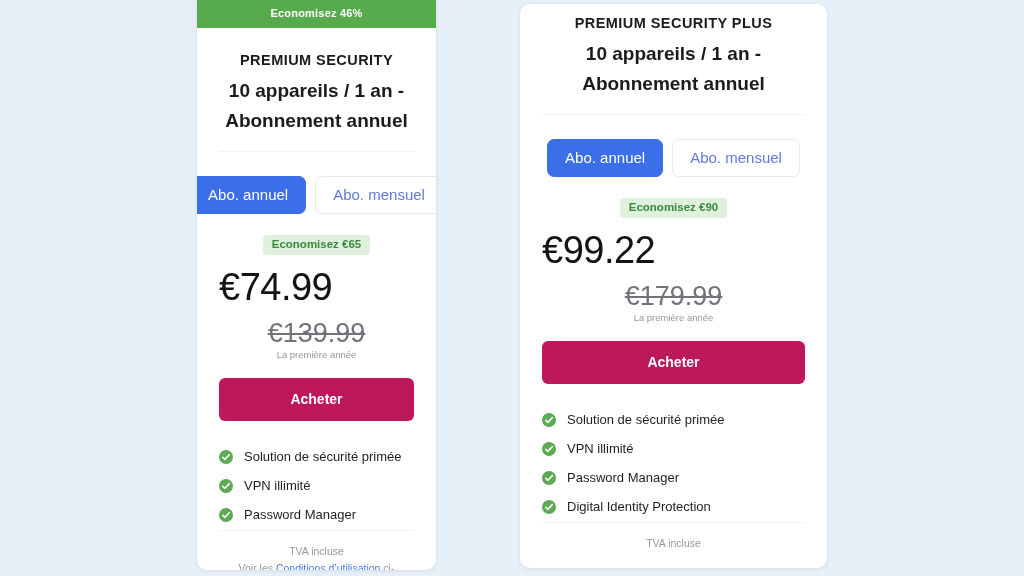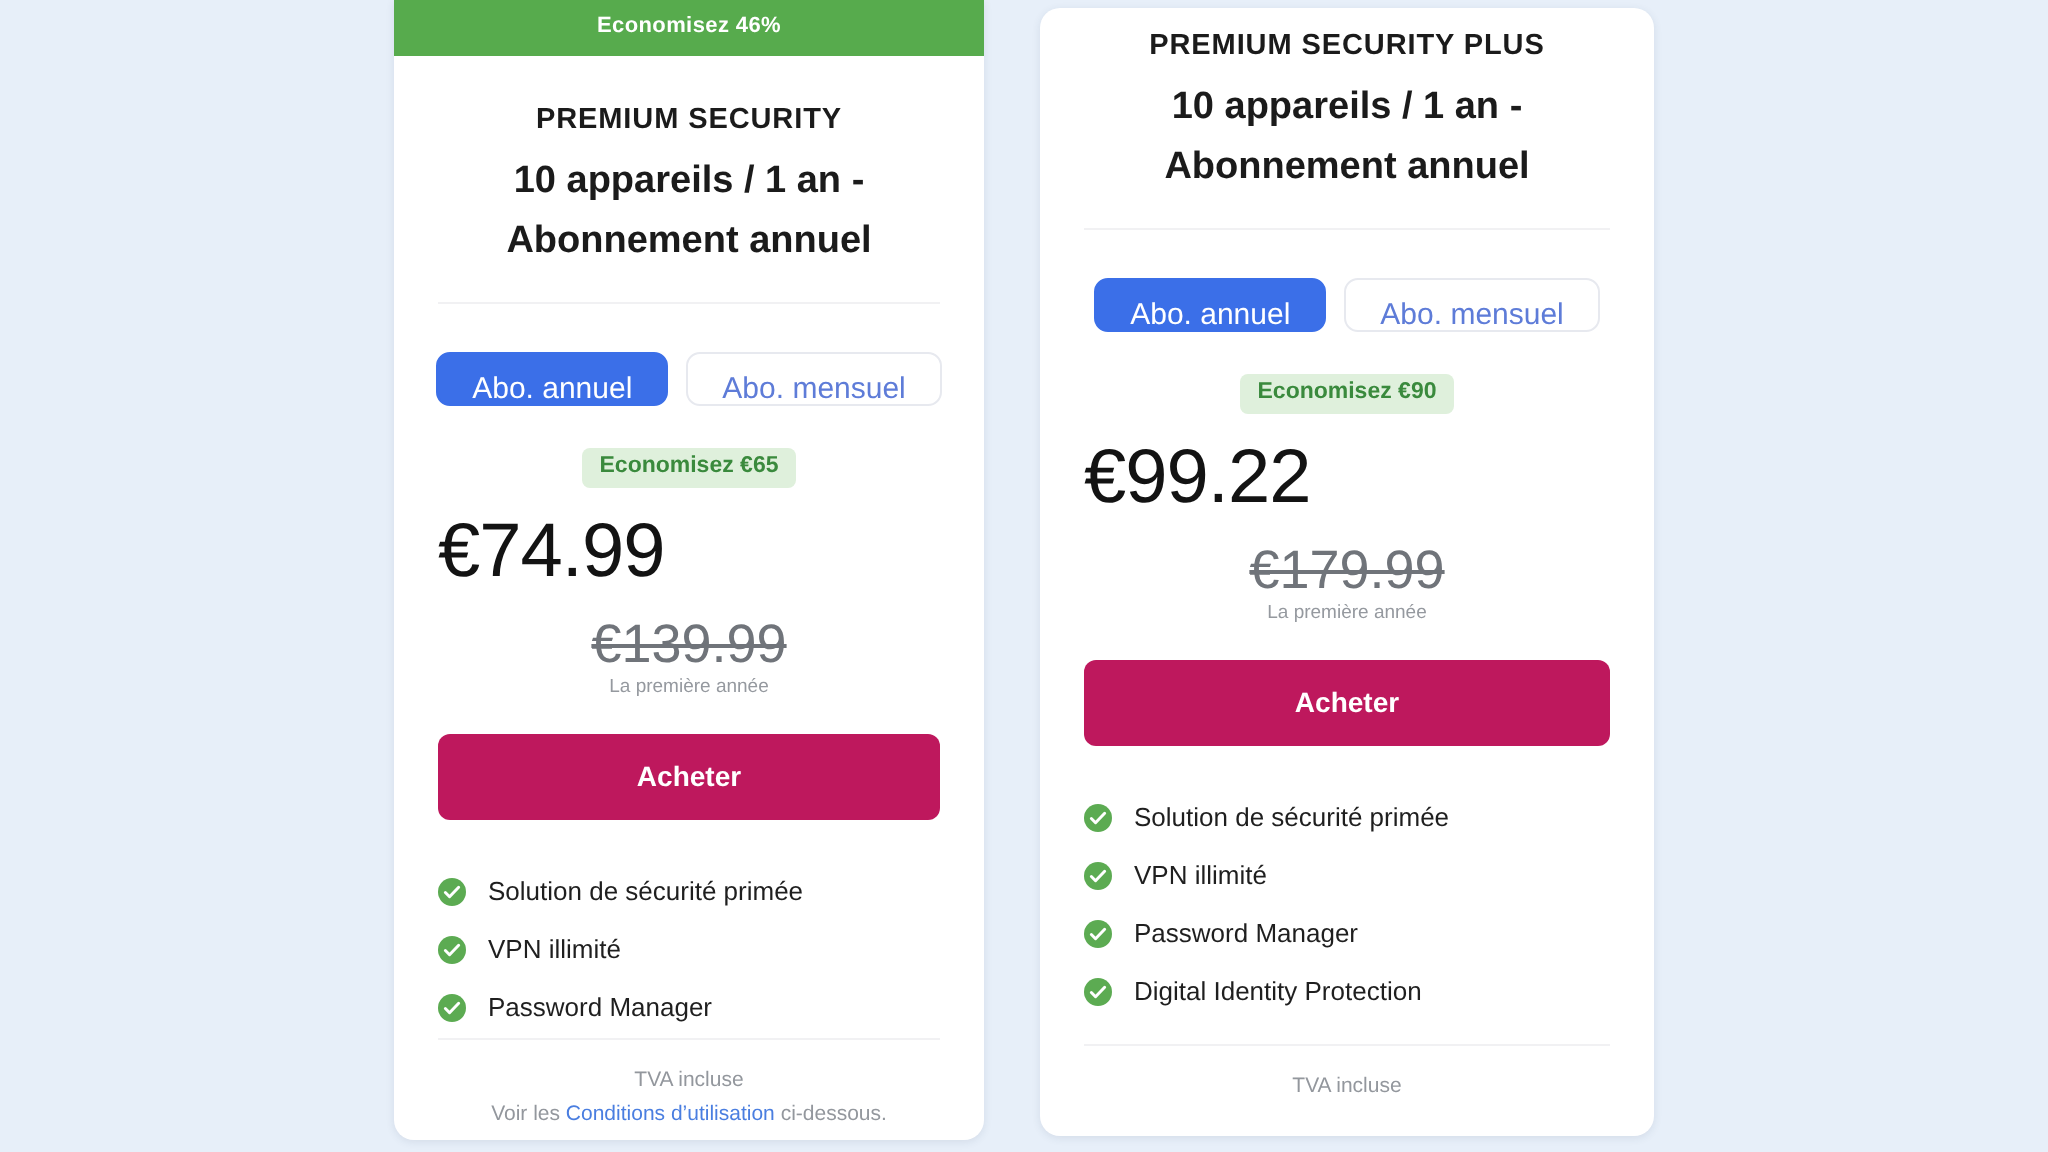--- a/index.html
+++ b/index.html
@@ -36,7 +36,7 @@
 
   .card--left {
     left: 197px;
-    width: 295px;
+    width: 239px;
     height: 570px;
   }
 

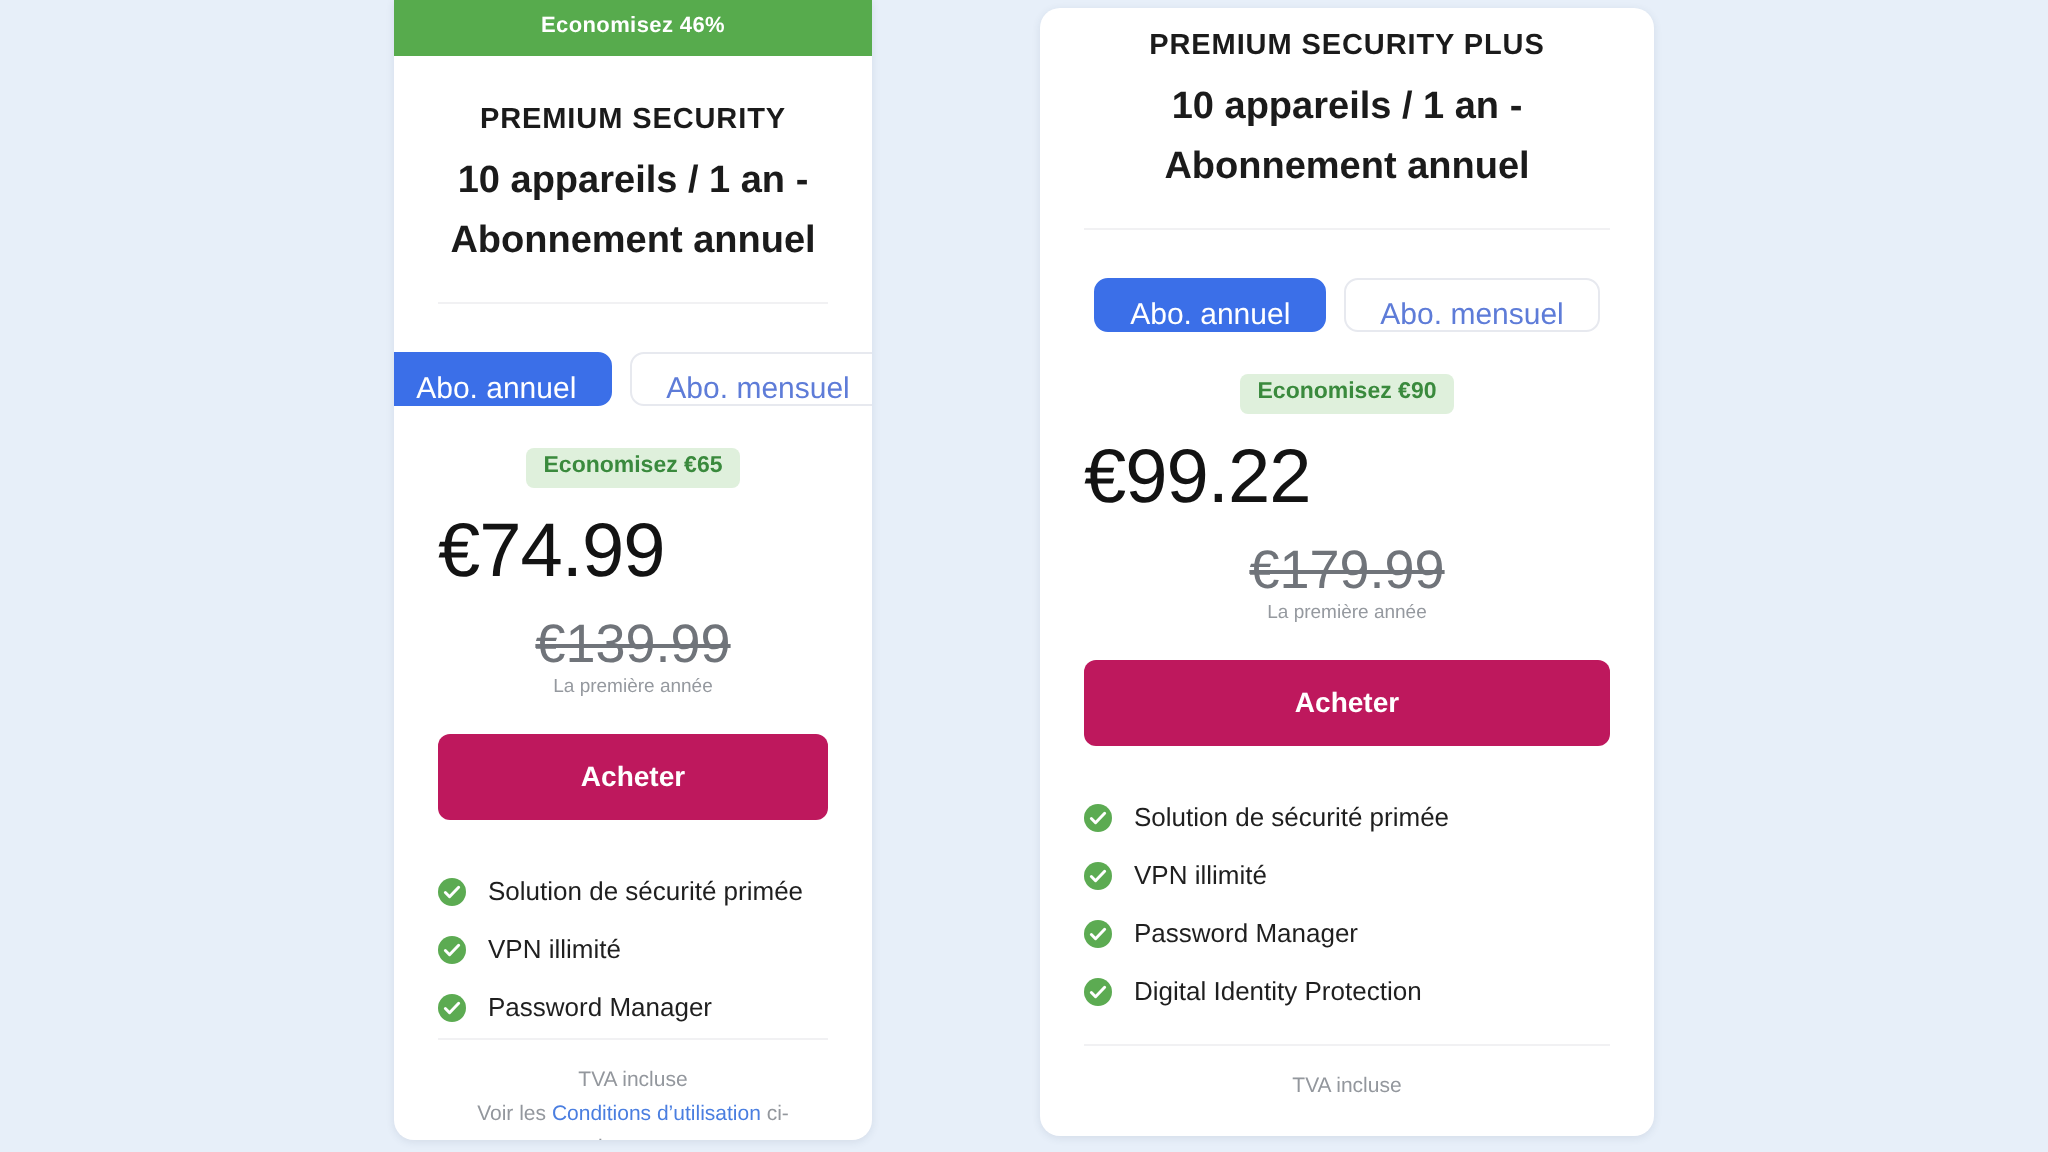--- a/index.html
+++ b/index.html
@@ -111,7 +111,7 @@
     font-family: "Liberation Sans", sans-serif;
     font-size: 15px;
     border-radius: 7px;
-    padding: 10px 17px 0;
+    padding: 10px 17px 11px;
     line-height: 1;
     cursor: pointer;
     border: 1px solid transparent;

